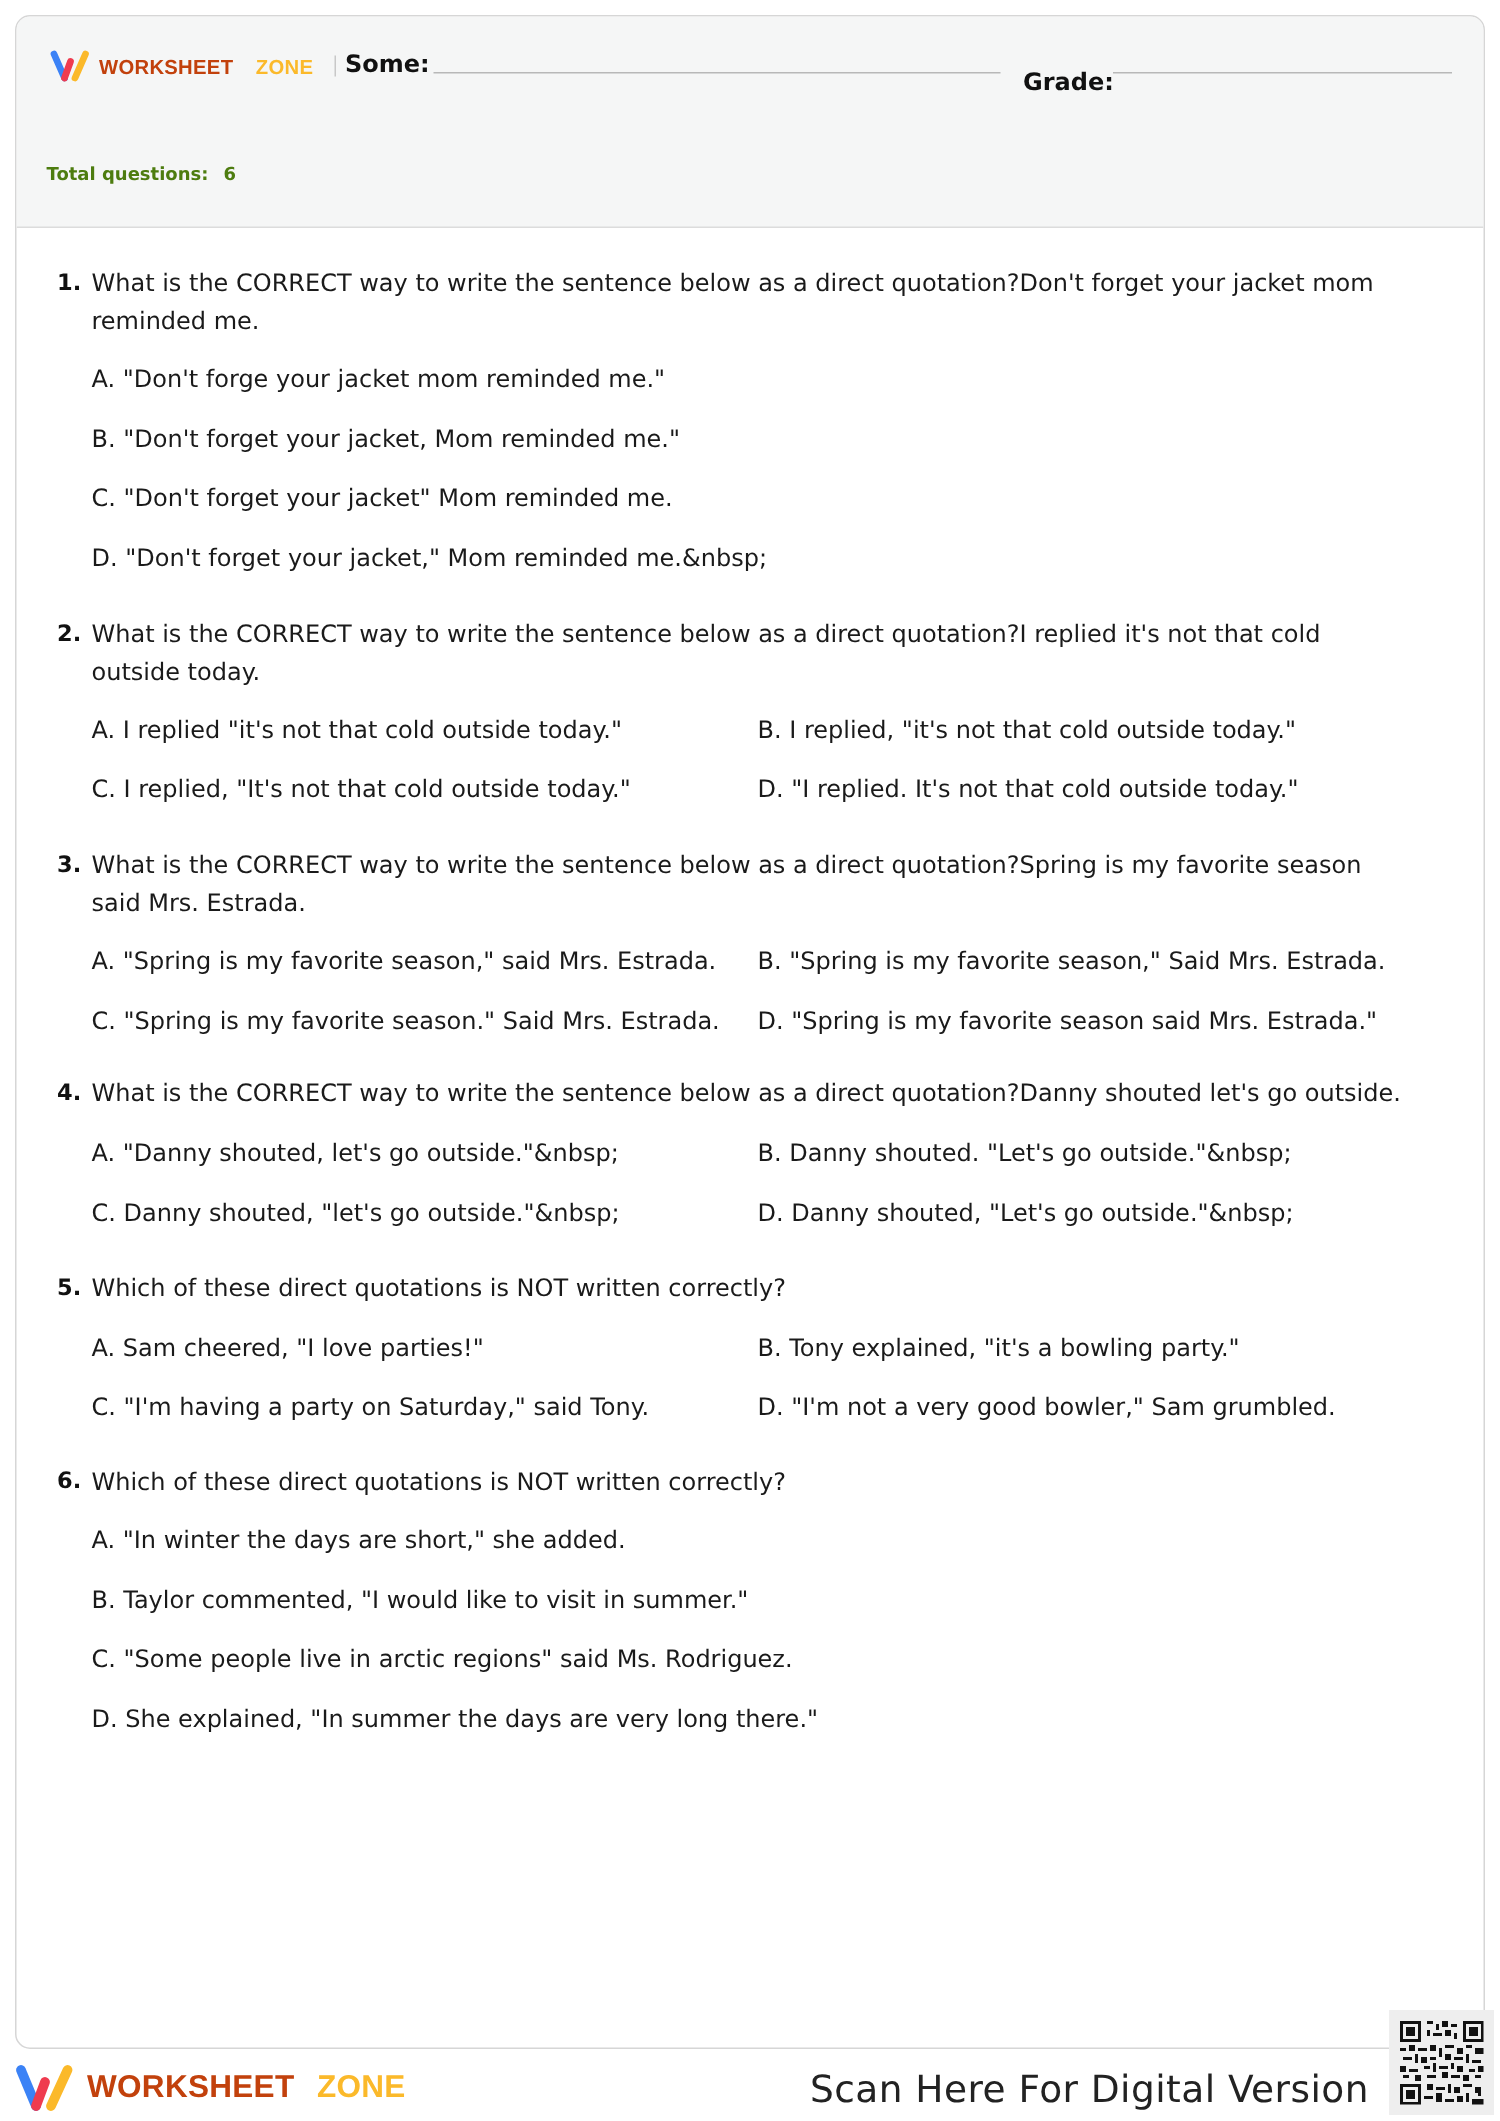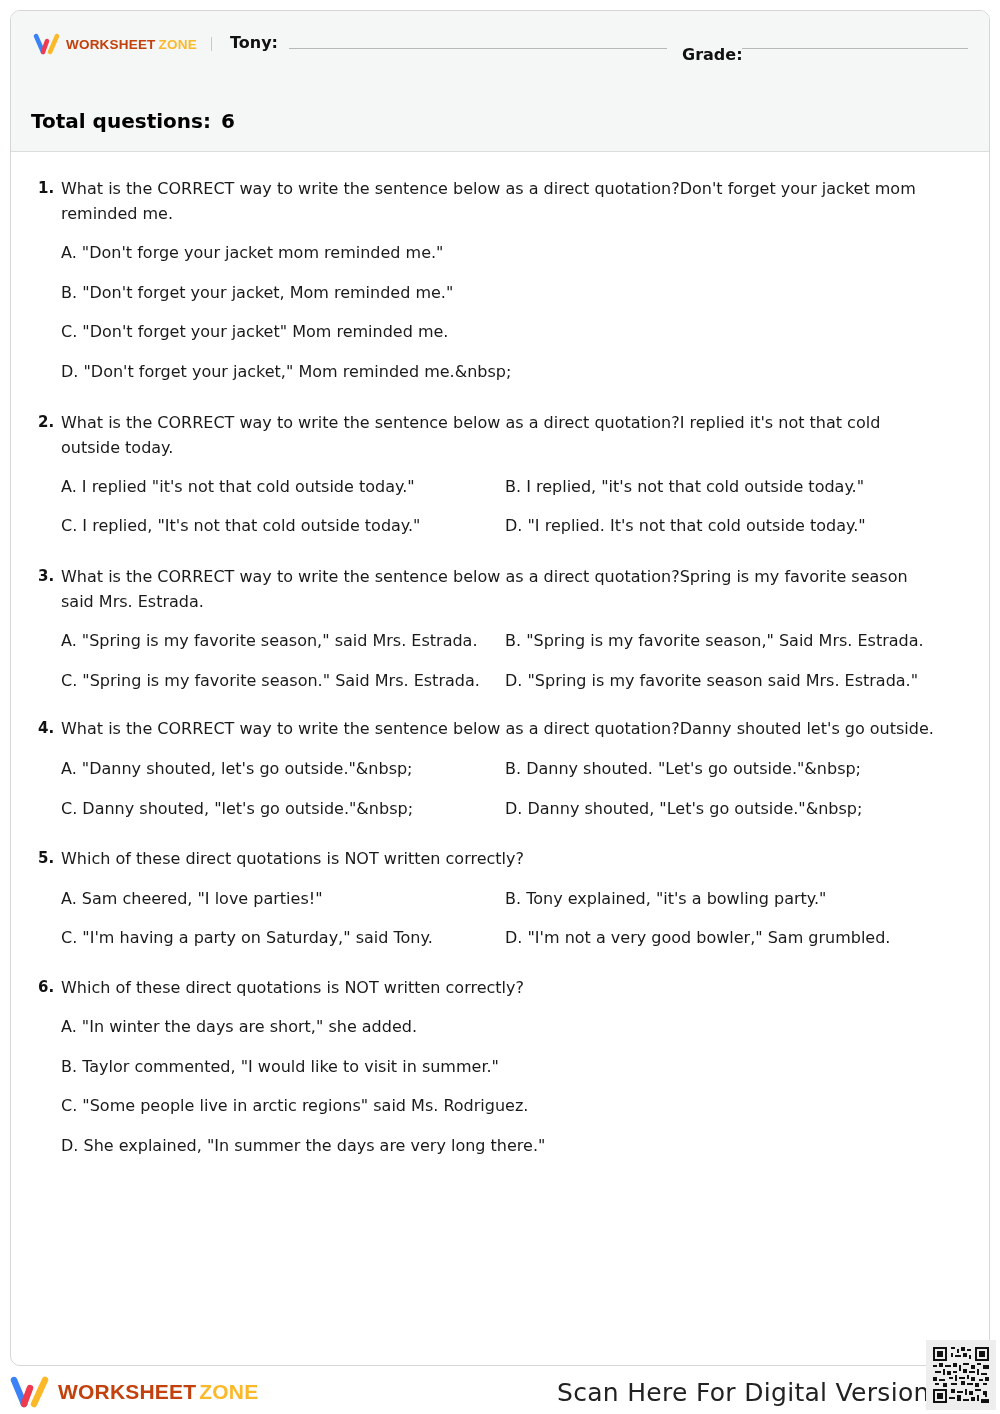--- a/index.html
+++ b/index.html
@@ -17,7 +17,7 @@
   .brand svg { display: block; }
   .brand-text { font-family: "Liberation Sans", sans-serif; font-weight: bold; font-size: 13.5px; letter-spacing: 0.2px; margin-left: 3px; }
   .brand-text .w { color: #c2410c; }
-  .brand-text .z { color: #fbb92a; margin-left: 3px; }
+  .brand-text .z { color: #fbb92a; margin-left: 15px; }
   .brand-sep { width: 1.5px; height: 14px; background: #c8c8c8; margin-left: 14px; }
 
   .field-label { position: absolute; top: 22px; font-weight: bold; font-size: 16px; color: #111; }

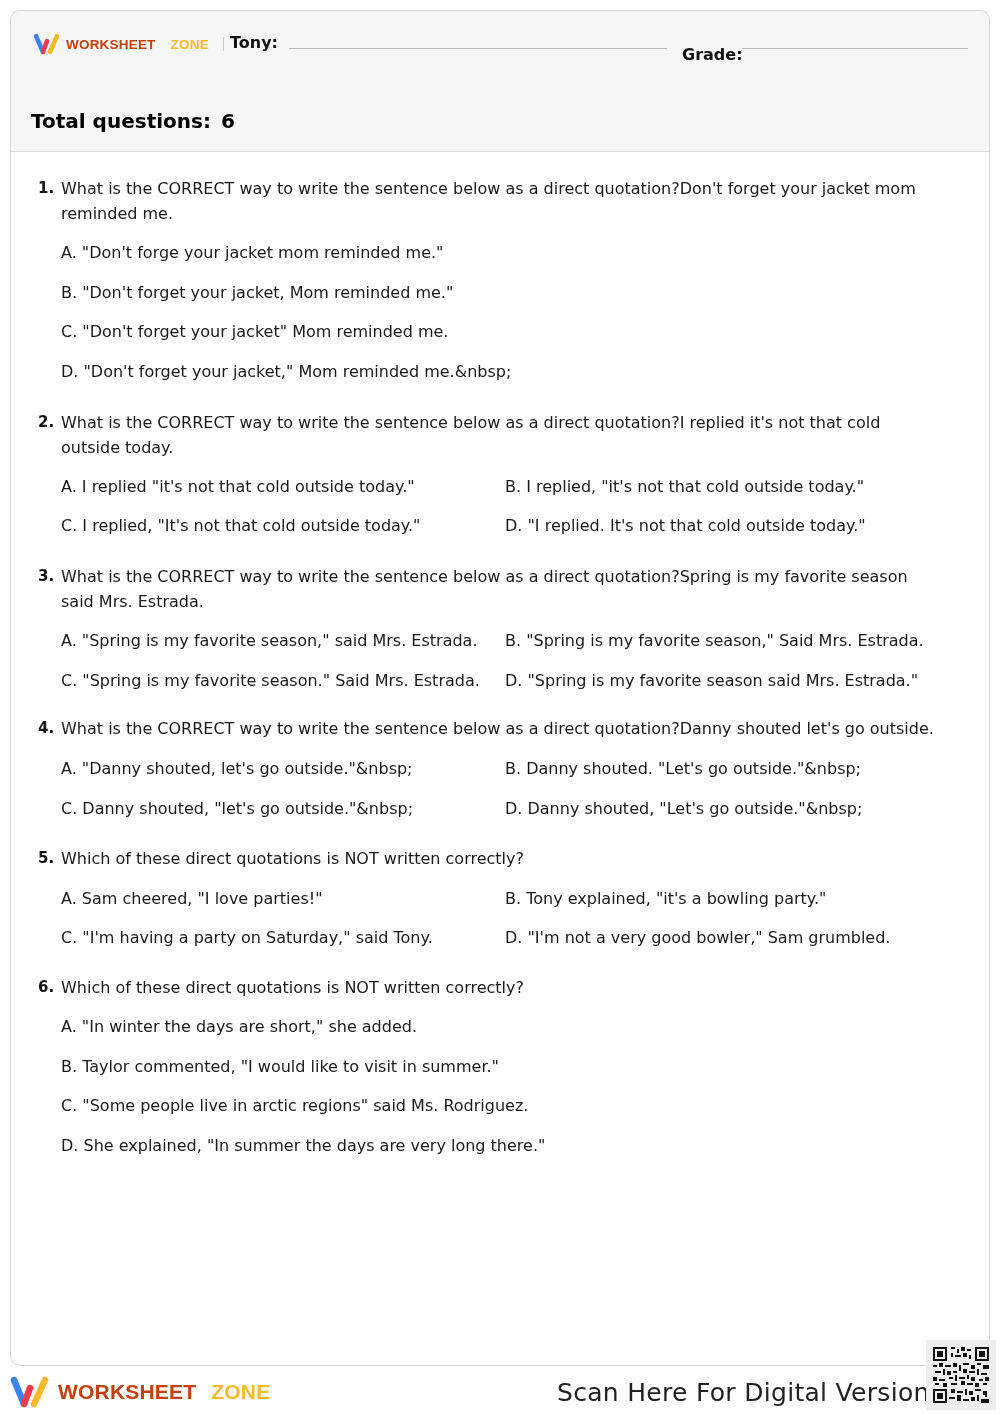--- a/index.html
+++ b/index.html
@@ -53,7 +53,7 @@
       <span class="brand-sep"></span>
     </div>
 
-    <span class="field-label" style="left:219px;">Tony:</span>
+    <span class="field-label" style="left:219px;">Some:</span>
     <div class="field-line" style="left:278px; width:378px;"></div>
 
     <span class="field-label" style="left:671px;margin-top:12px;">Grade:</span>

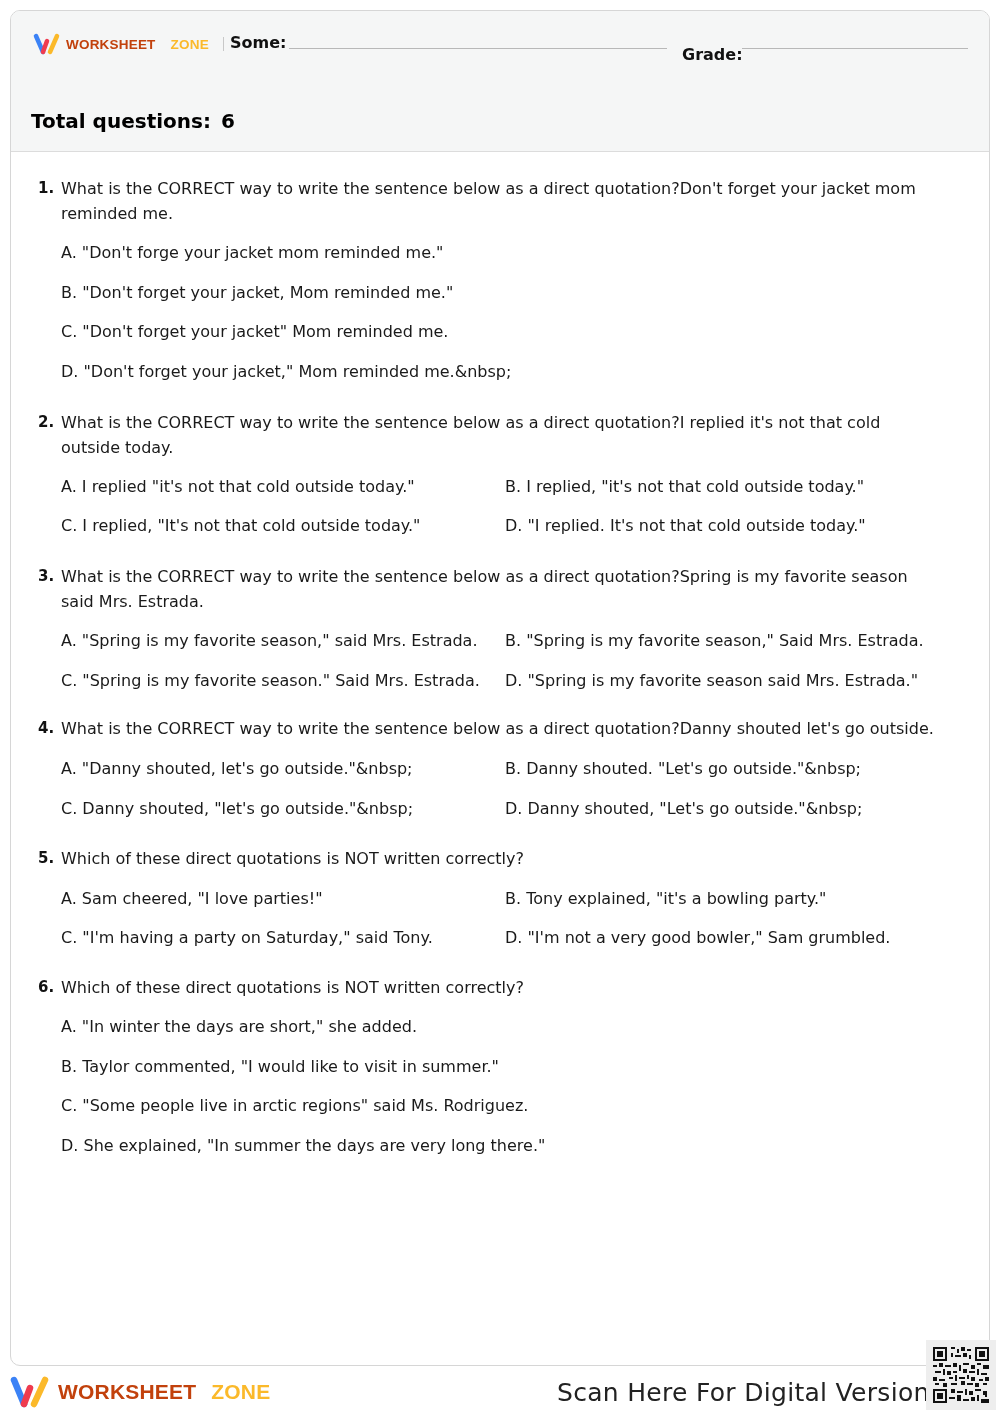--- a/index.html
+++ b/index.html
@@ -23,7 +23,7 @@
   .field-label { position: absolute; top: 22px; font-weight: bold; font-size: 16px; color: #111; }
   .field-line { position: absolute; top: 37px; height: 1px; background: #b8b8b8; }
 
-  .total { position: absolute; left: 20px; top: 98px; font-size: 20px; font-weight: bold; color: #000000; }
+  .total { position: absolute; left: 20px; top: 98px; font-size: 12px; font-weight: bold; color: #4d7c0f; }
   .total .num { margin-left: 10px; }
 
   .questions { position: absolute; left: 0; top: 141px; width: 100%; }

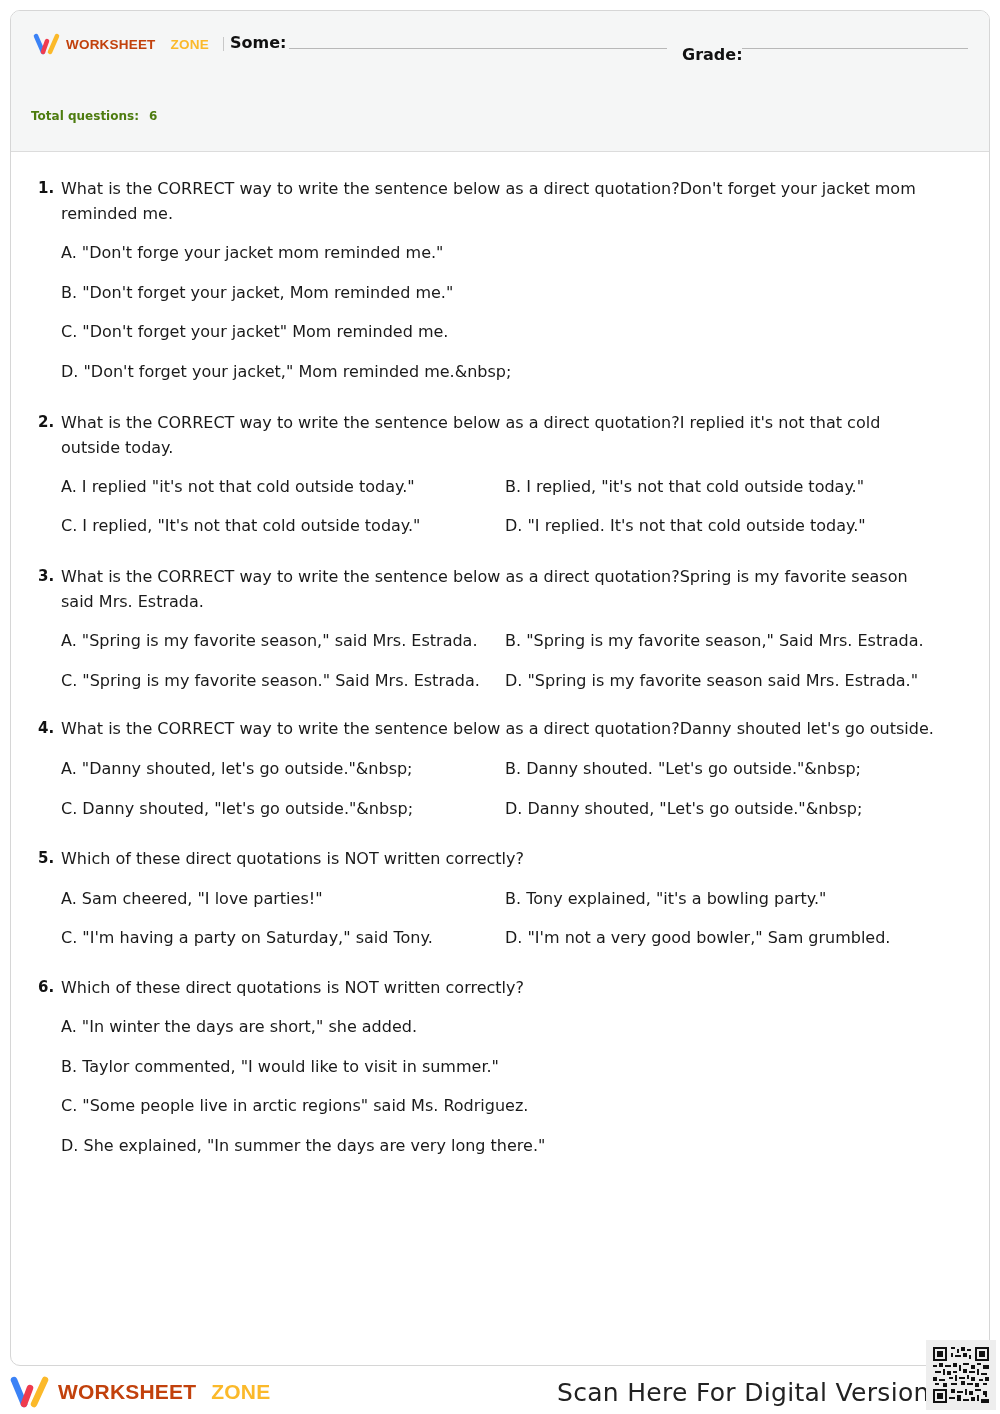--- a/index.html
+++ b/index.html
@@ -34,7 +34,7 @@
 
   .footer-brand { position: absolute; left: 10px; top: 1376px; display: flex; align-items: center; }
   .footer-brand .brand-text { font-size: 21px; margin-left: 6px; }
-  .scan { position: absolute; left: 557px; top: 1378px; font-size: 25px; color: #222; letter-spacing: 0.3px; }
+  .scan { position: absolute; left: 540px; top: 1378px; font-size: 25px; color: #222; letter-spacing: 0.3px; }
   .qr { position: absolute; left: 926px; top: 1340px; width: 70px; height: 70px; background: #eeeeee; padding: 7px; }
   .qr svg { display: block; }
 </style>

